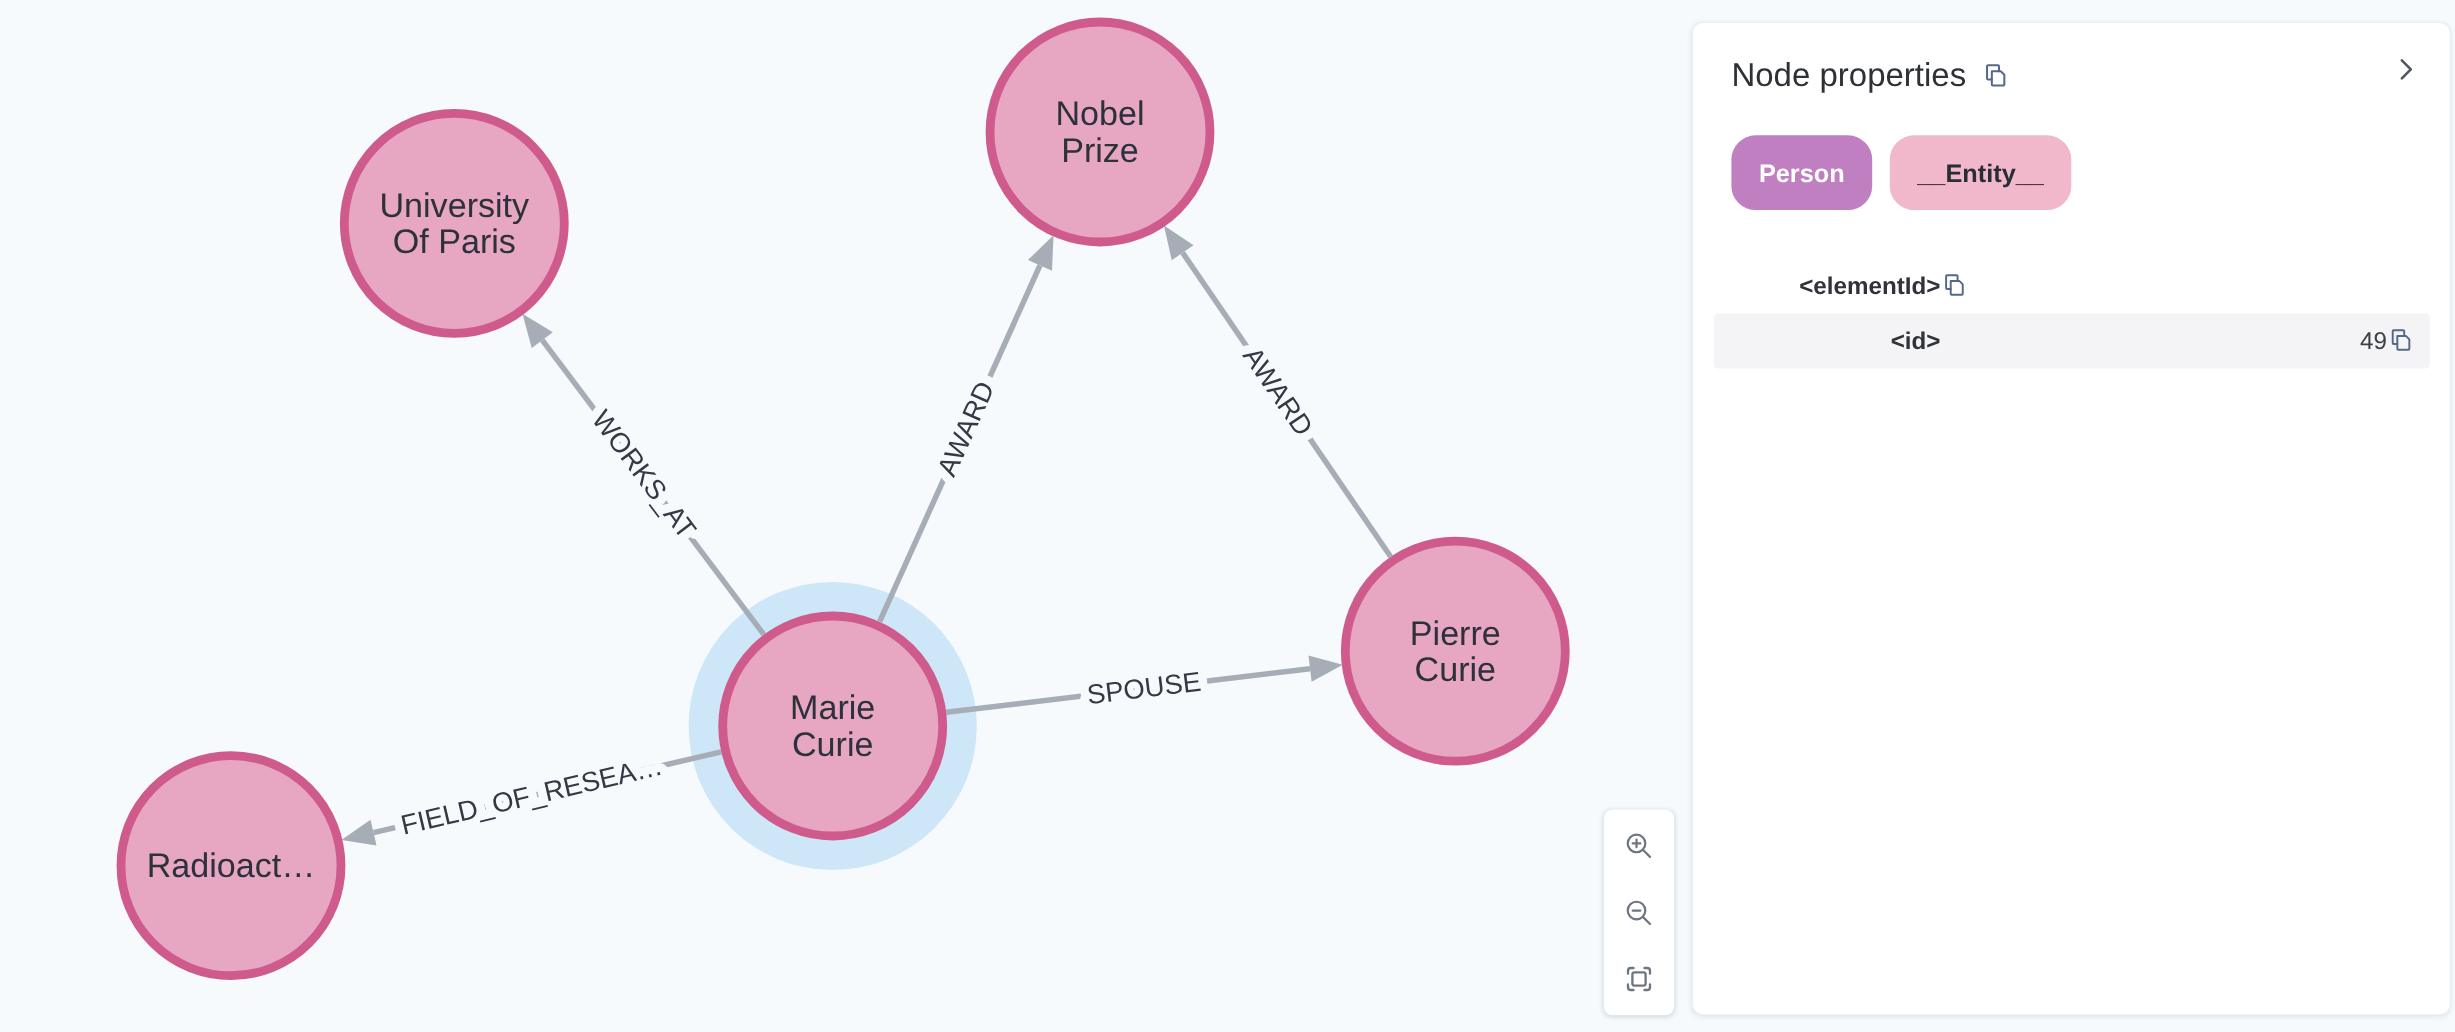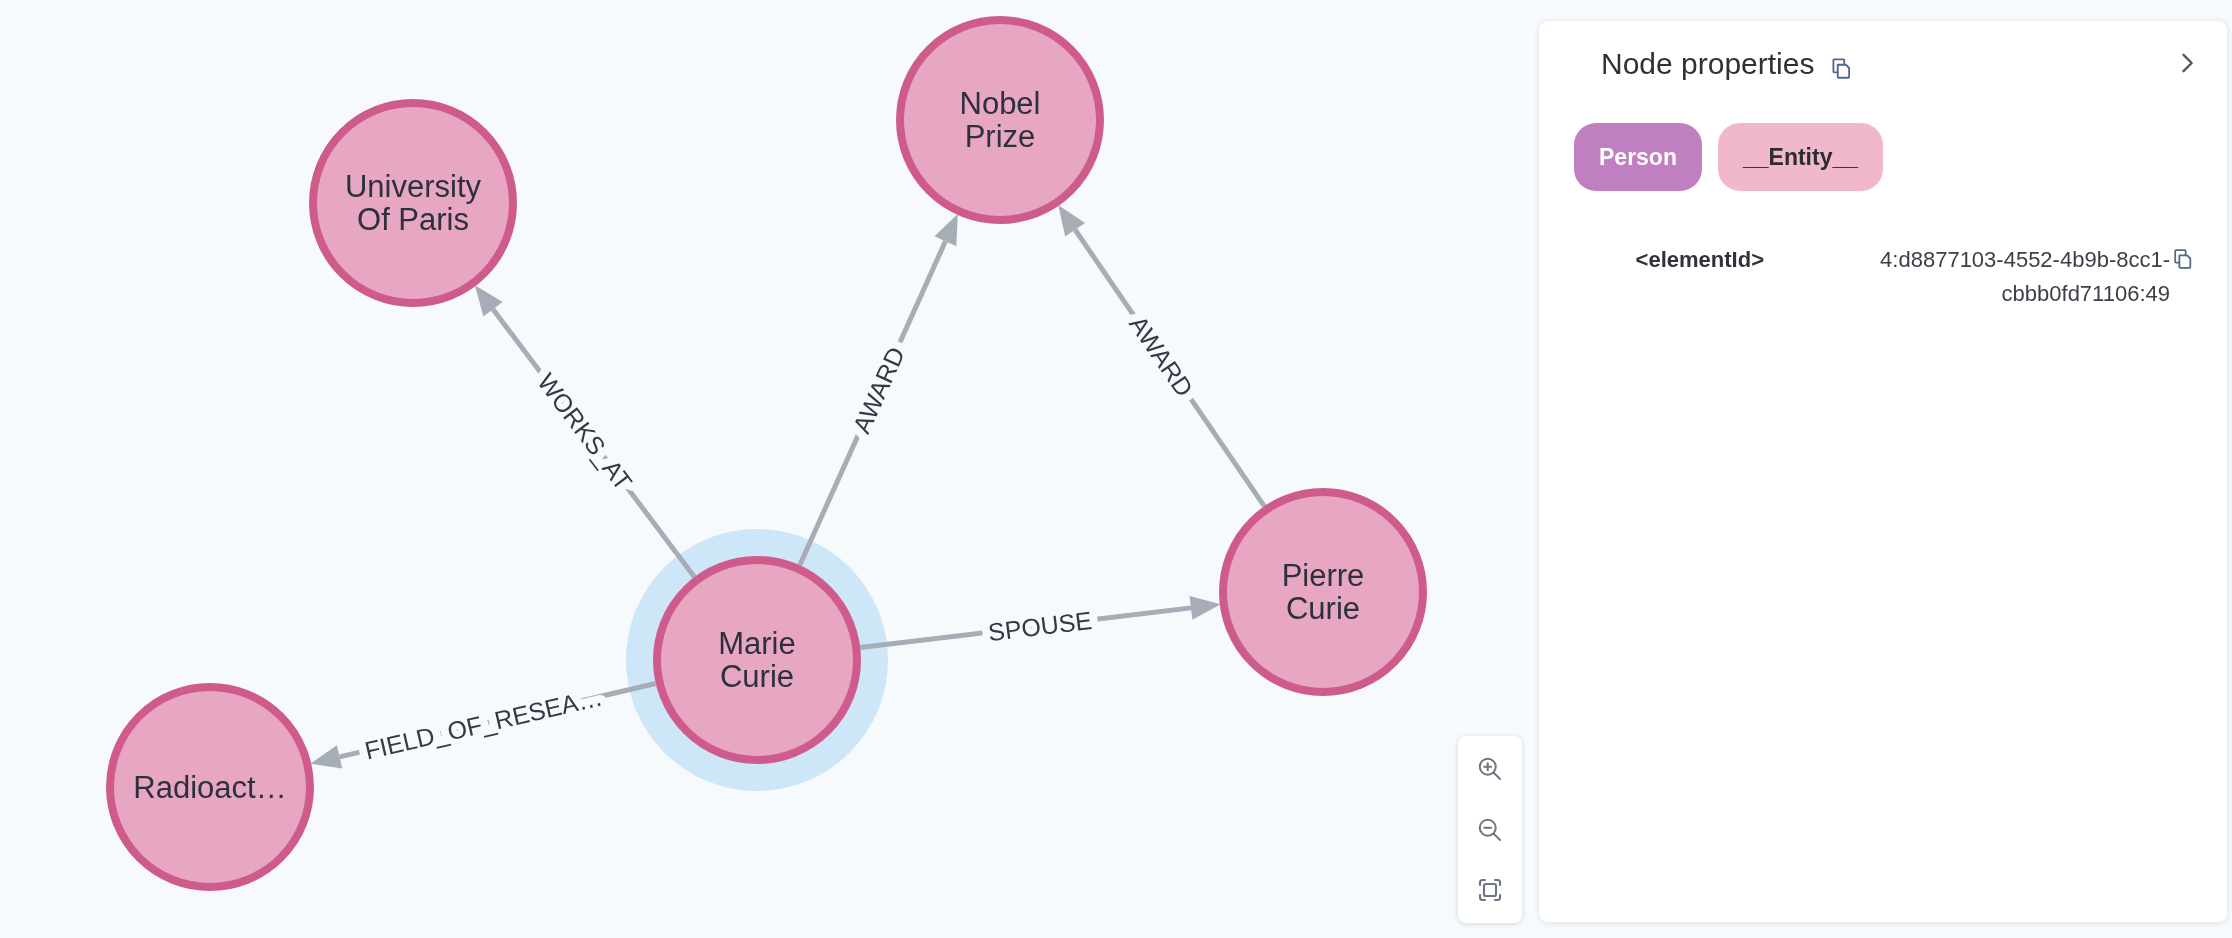--- a/index.html
+++ b/index.html
@@ -30,7 +30,7 @@
     box-shadow:0 1px 5px rgba(30,50,70,.10);
     box-sizing:border-box;padding:26px 30px 0 35px;
   }
-  .panel-header{display:flex;height:44px;margin-left:27px;}
+  .panel-header{display:flex;align-items:center;height:44px;}
   .panel-title{font-size:30px;color:#2e3135;}
   .icon-btn{border:none;background:none;padding:0;cursor:pointer;display:flex;align-items:center;color:#54688a;}
   .title-copy{margin-left:14px;}

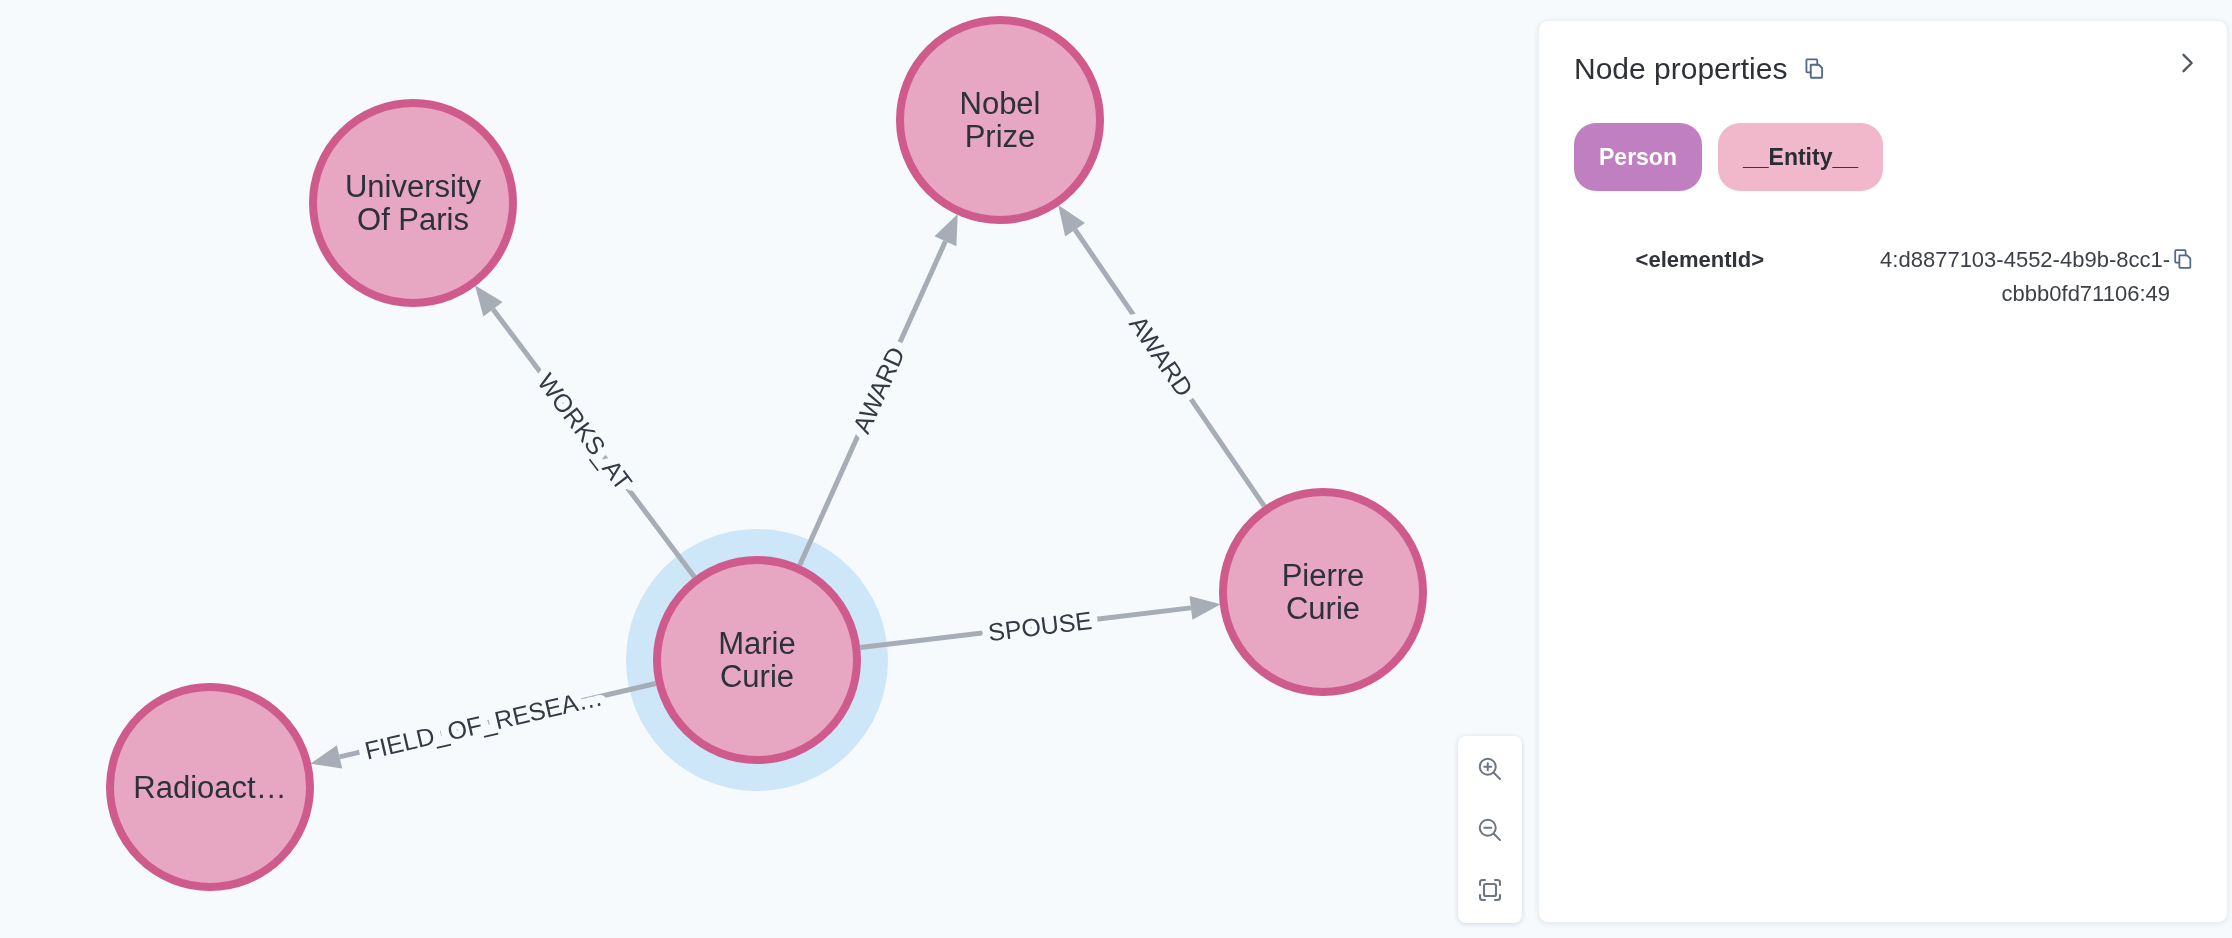--- a/index.html
+++ b/index.html
@@ -166,7 +166,6 @@
   <div class="props">
     <div class="prop-row">
       <span class="prop-key">&lt;elementId&gt;</span>
-      <span class="prop-value"><span class="vtext">4:d8877103-4552-4b9b-8cc1-cbbb0fd71106:49</span></span>
       <button class="icon-btn row-copy">
         <span>
           <svg width="25" height="25" viewBox="0 0 24 24" fill="none" stroke="currentColor" stroke-width="1.7" stroke-linecap="round" stroke-linejoin="round">

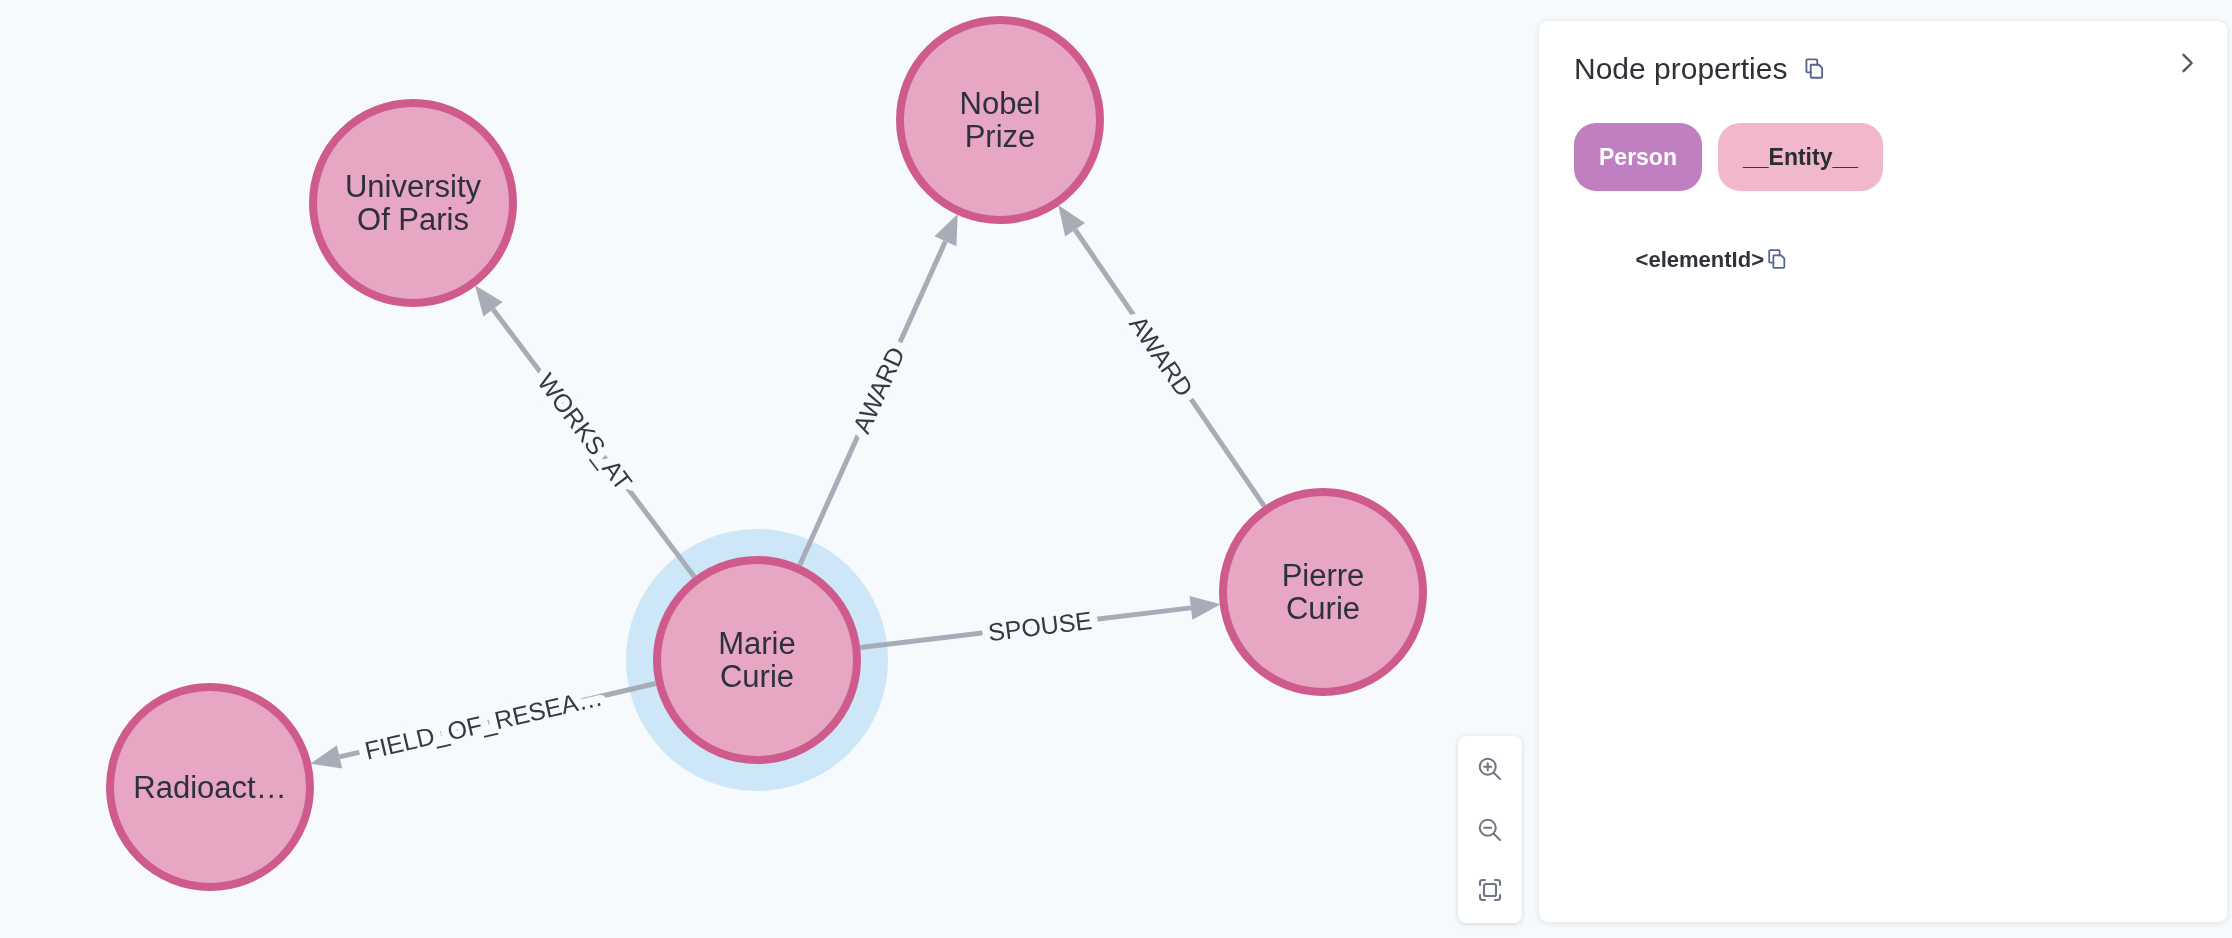--- a/index.html
+++ b/index.html
@@ -175,6 +175,18 @@
         </span>
       </button>
     </div>
+    <div class="prop-row striped">
+      <span class="prop-key">&lt;id&gt;</span>
+      <span class="prop-value"><span class="vtext">49</span></span>
+      <button class="icon-btn row-copy">
+        <span>
+          <svg width="25" height="25" viewBox="0 0 24 24" fill="none" stroke="currentColor" stroke-width="1.7" stroke-linecap="round" stroke-linejoin="round">
+            <path d="M9 9h7.5l3 3v8.2a.8.8 0 0 1-.8.8H9.8a.8.8 0 0 1-.8-.8V9z"></path>
+            <path d="M15 9V4.8a.8.8 0 0 0-.8-.8H5.8a.8.8 0 0 0-.8.8v10.4a.8.8 0 0 0 .8.8H9"></path>
+          </svg>
+        </span>
+      </button>
+    </div>
   </div>
 </div>
 

